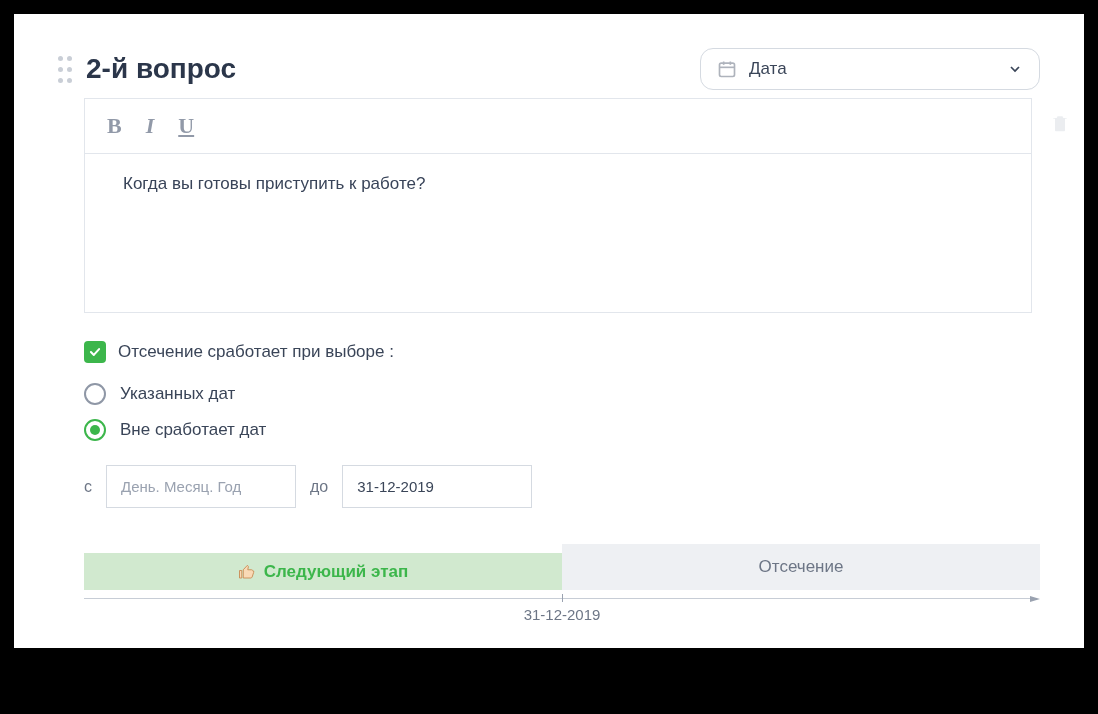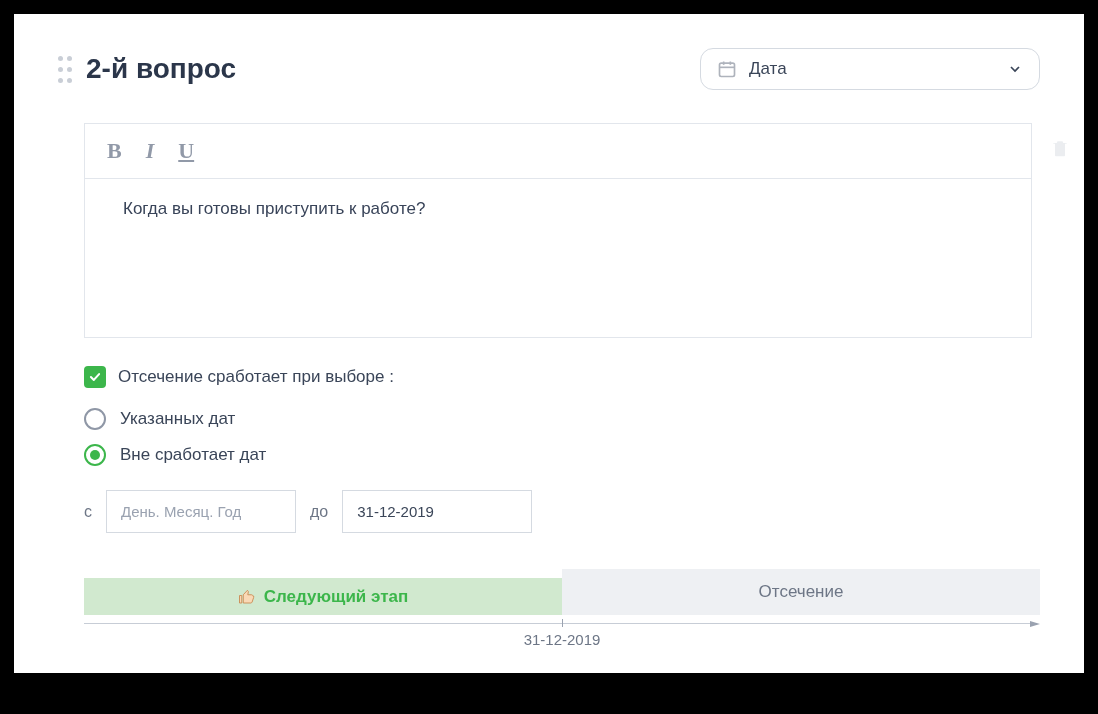--- a/index.html
+++ b/index.html
@@ -21,7 +21,7 @@
     display: flex;
     justify-content: space-between;
     align-items: center;
-    margin-bottom: 33px;
+    margin-bottom: 8px;
     gap: 21px;
   }
   .header-left {

